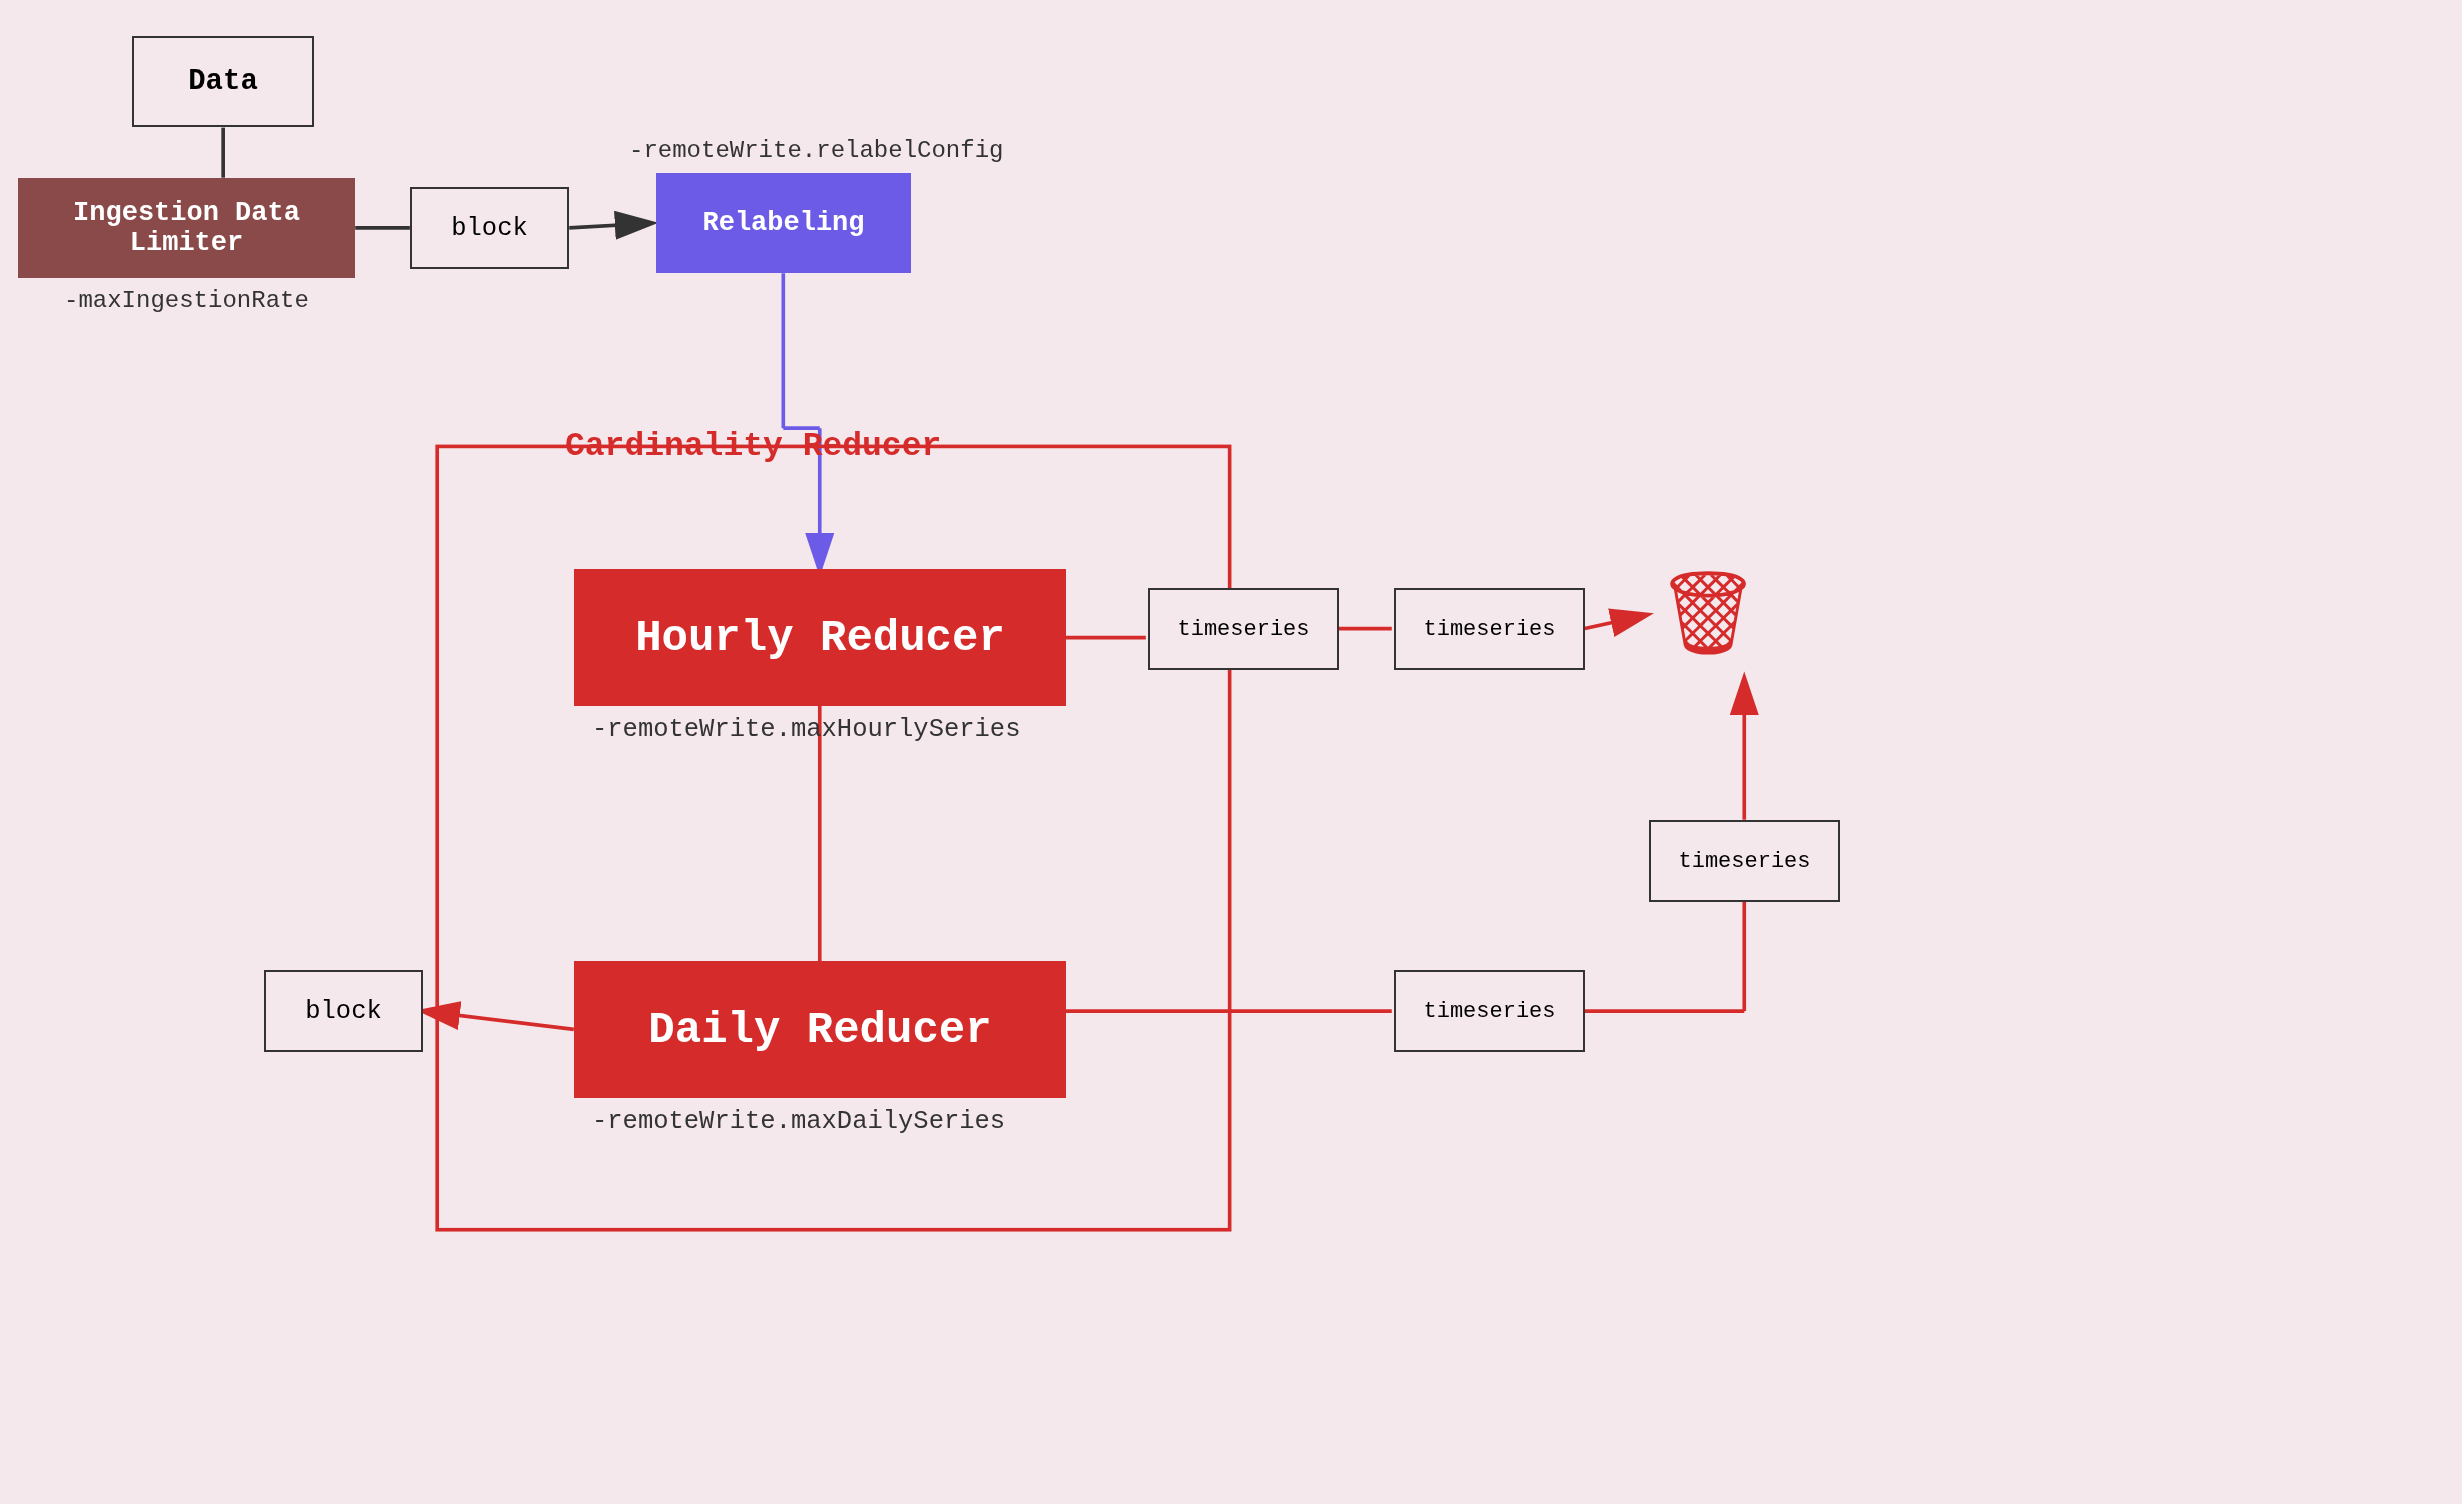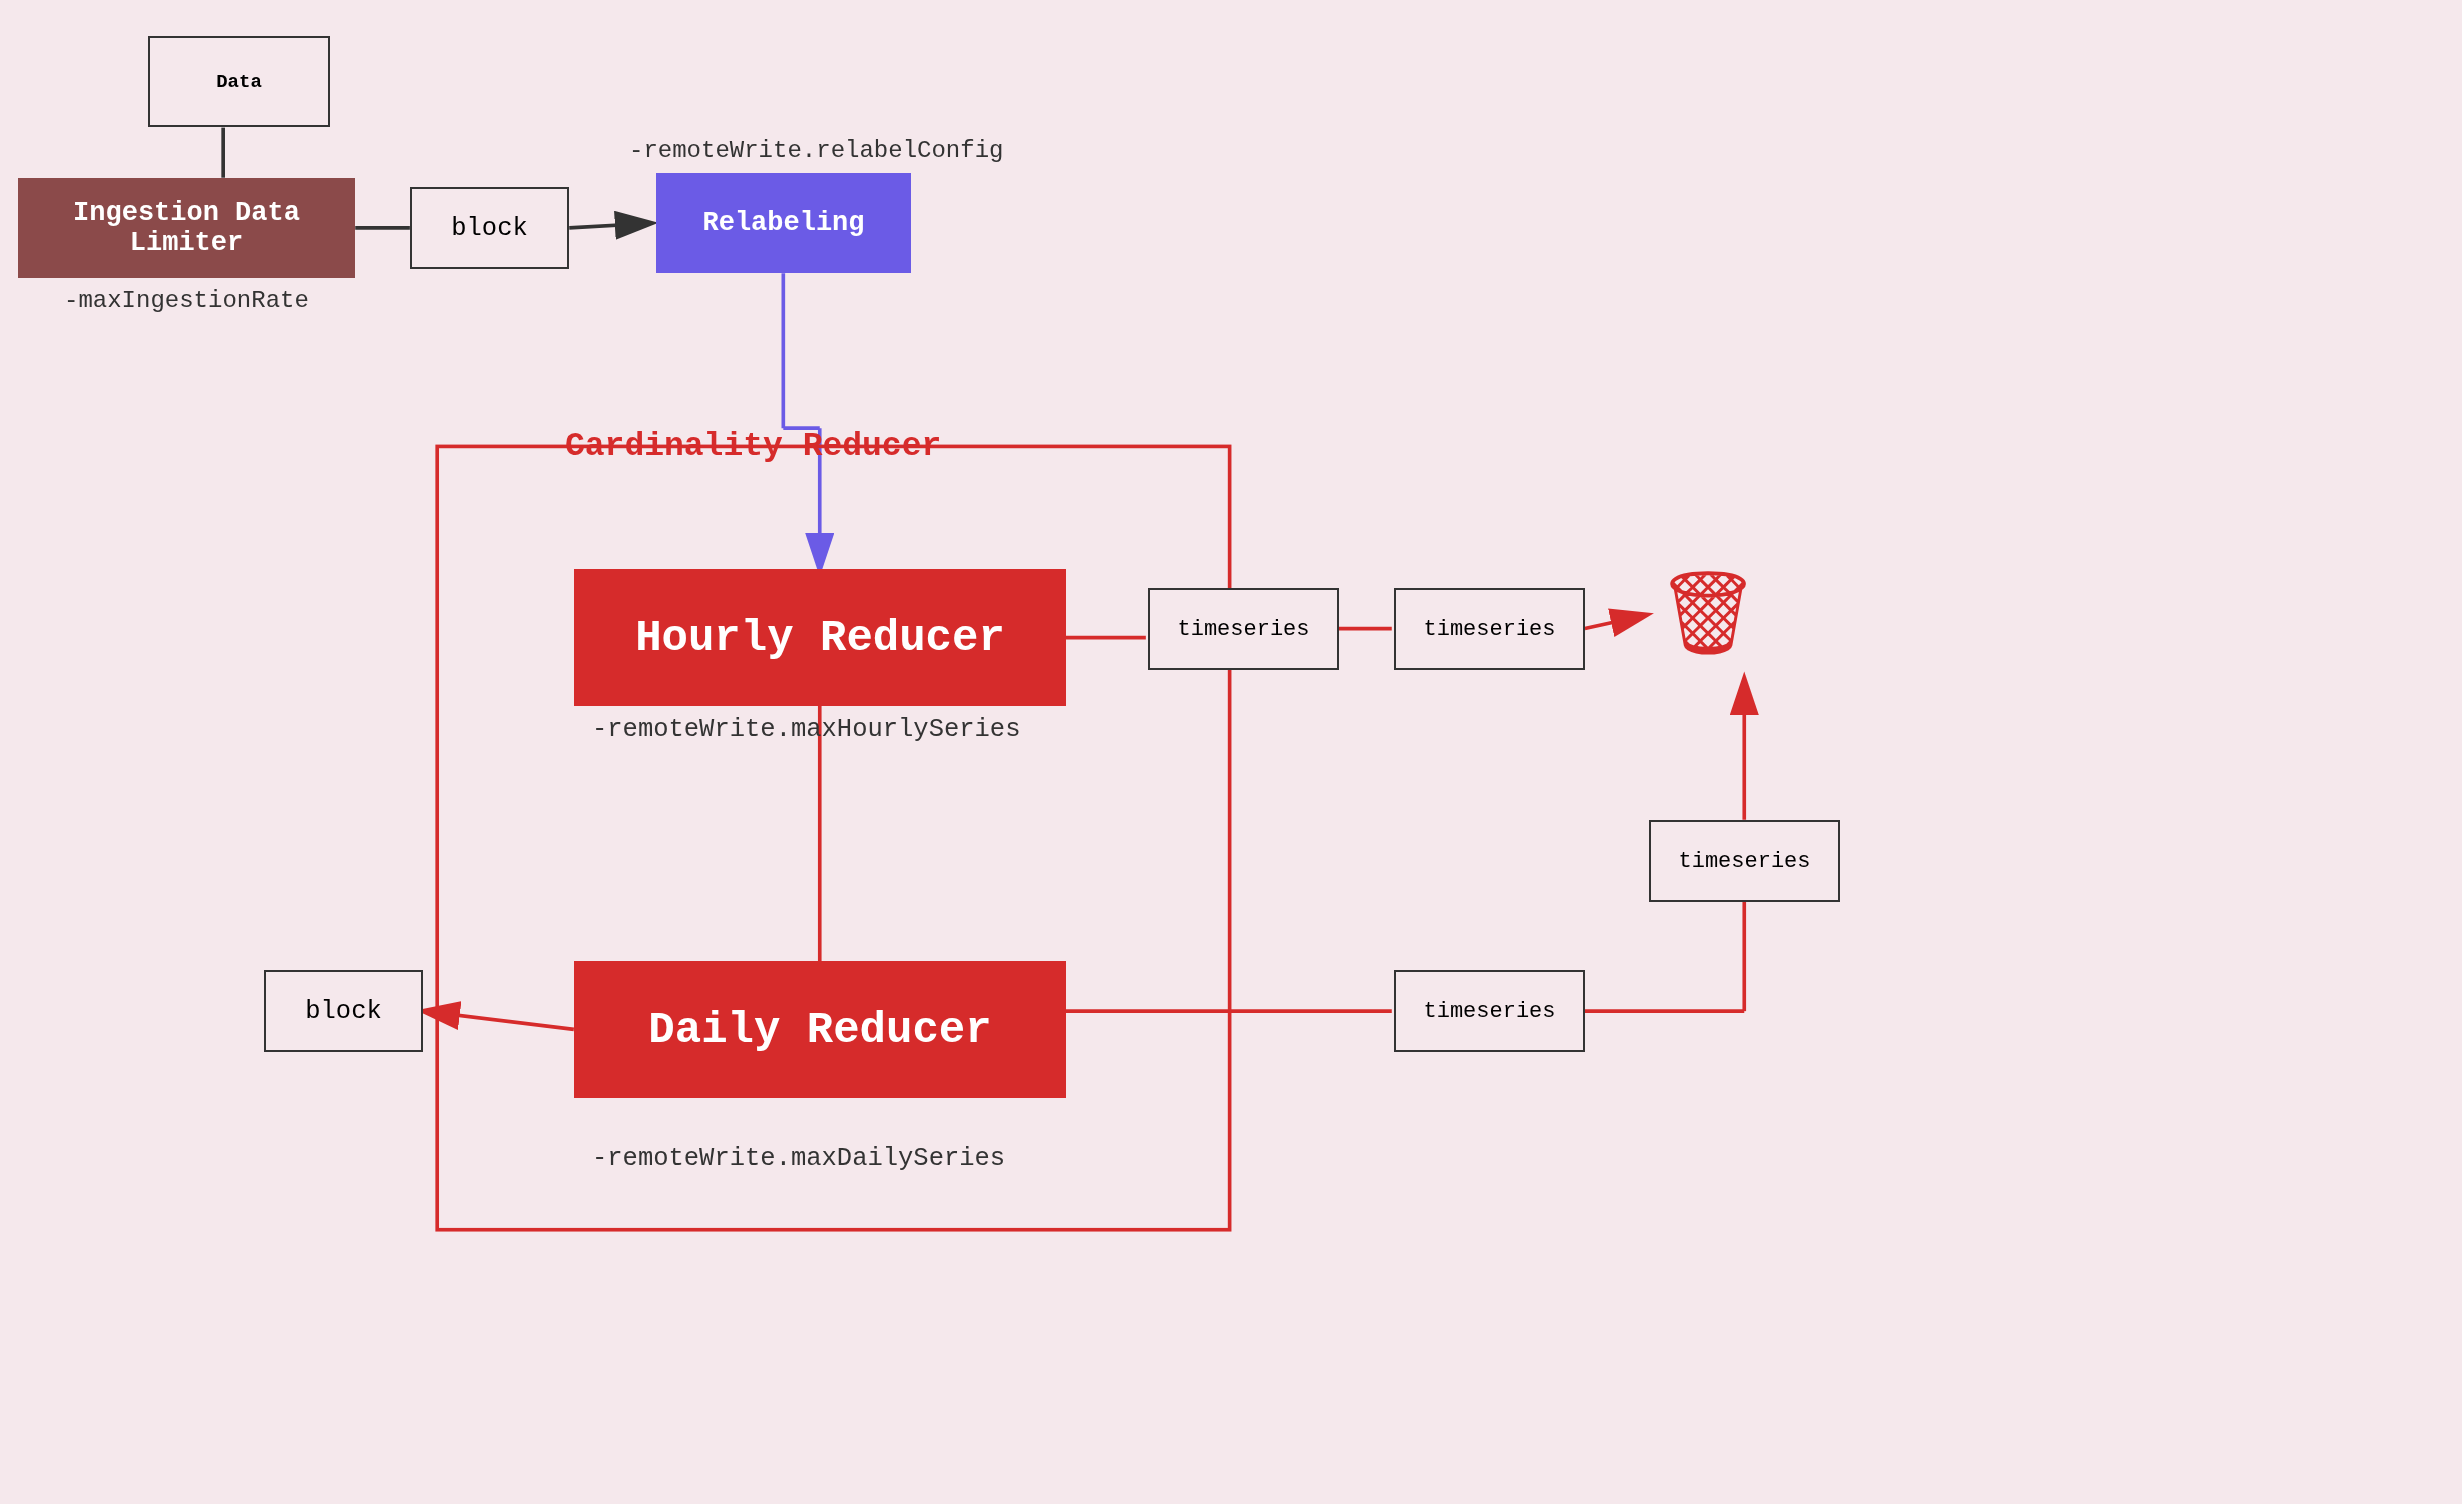--- a/index.html
+++ b/index.html
@@ -32,9 +32,8 @@
       width: 182px; height: 91px;
       border: 2.7px solid #333;
       background: #f5e8ec;
-      font-size: 19px;
-      font-weight: bold;
-      margin-left: 16px;
+      font-size: 29px;
+      font-weight: bold;
     }
 
     .node-ingestion {

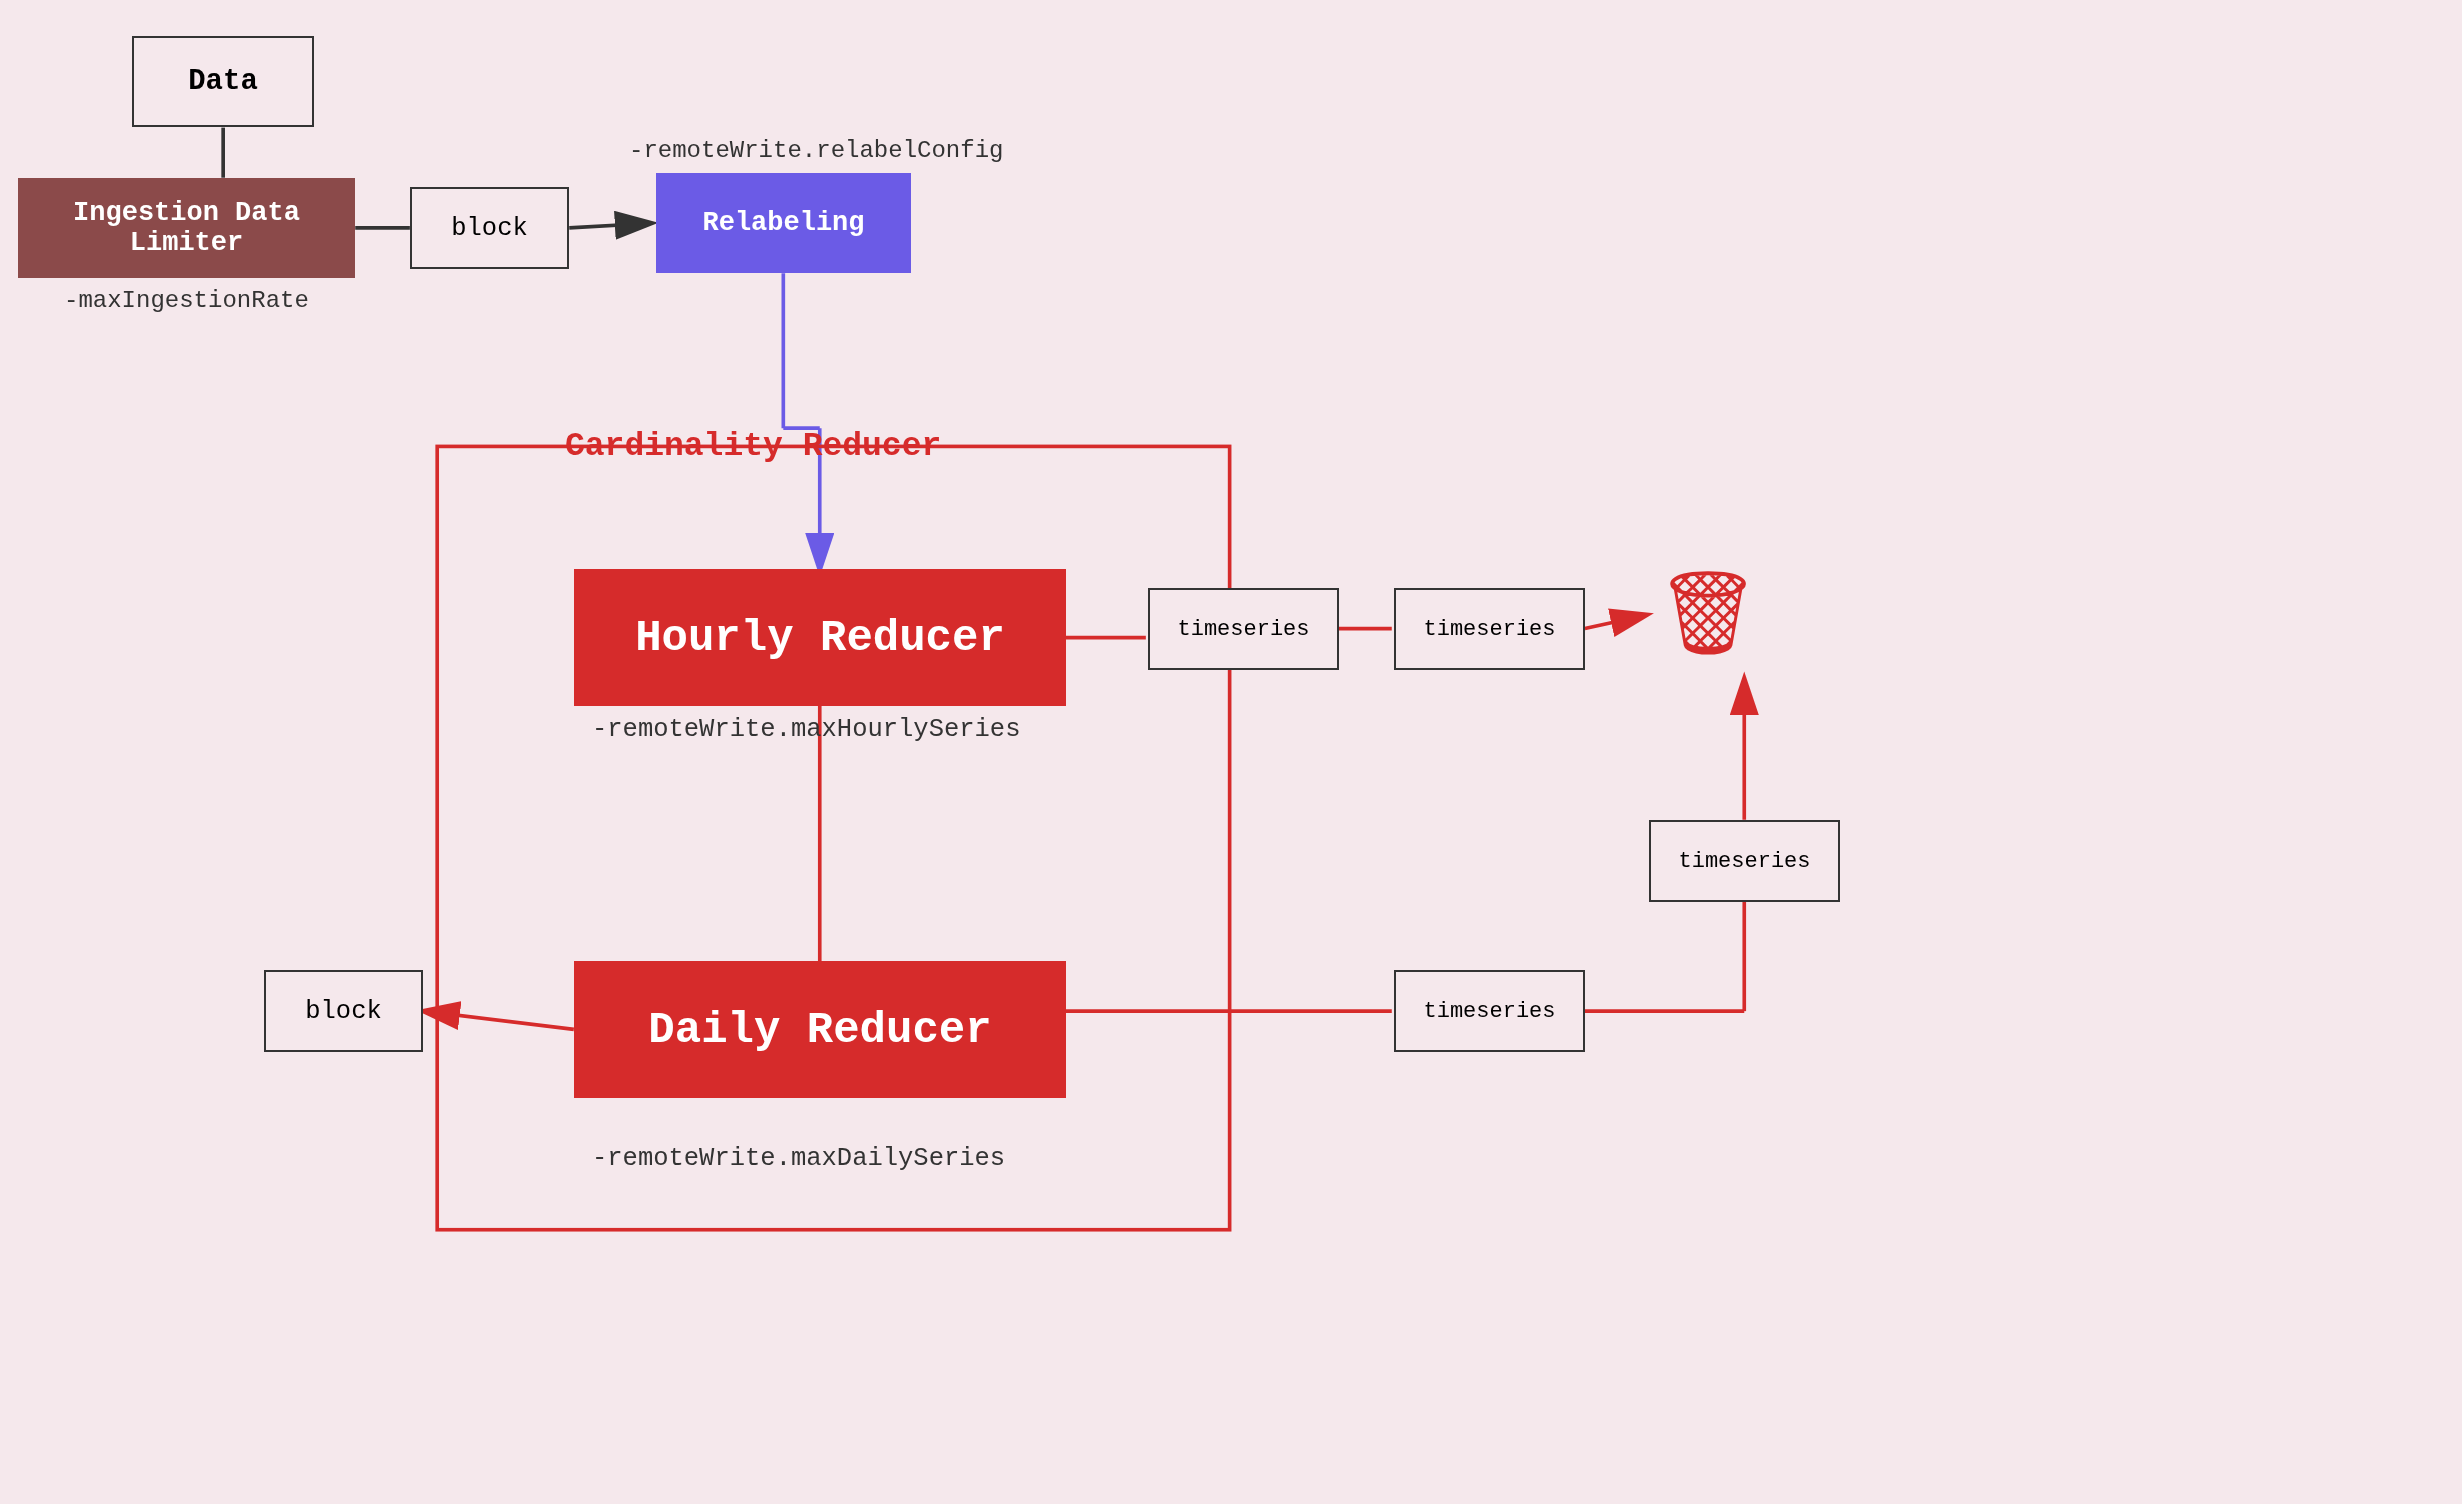--- a/index.html
+++ b/index.html
@@ -244,7 +244,7 @@
   <div class="node node-daily">
     <span>Daily Reducer</span>
   </div>
-  <div class="label-below" style="left:592px; top:1107px; font-size:25.5px;margin-top:37px;">-remoteWrite.maxDailySeries</div>
+  <div class="label-below" style="left:592px; top:1107px; font-size:25.5px;">-remoteWrite.maxDailySeries</div>
 
   <div class="node node-block-2">
     <span>block</span>

